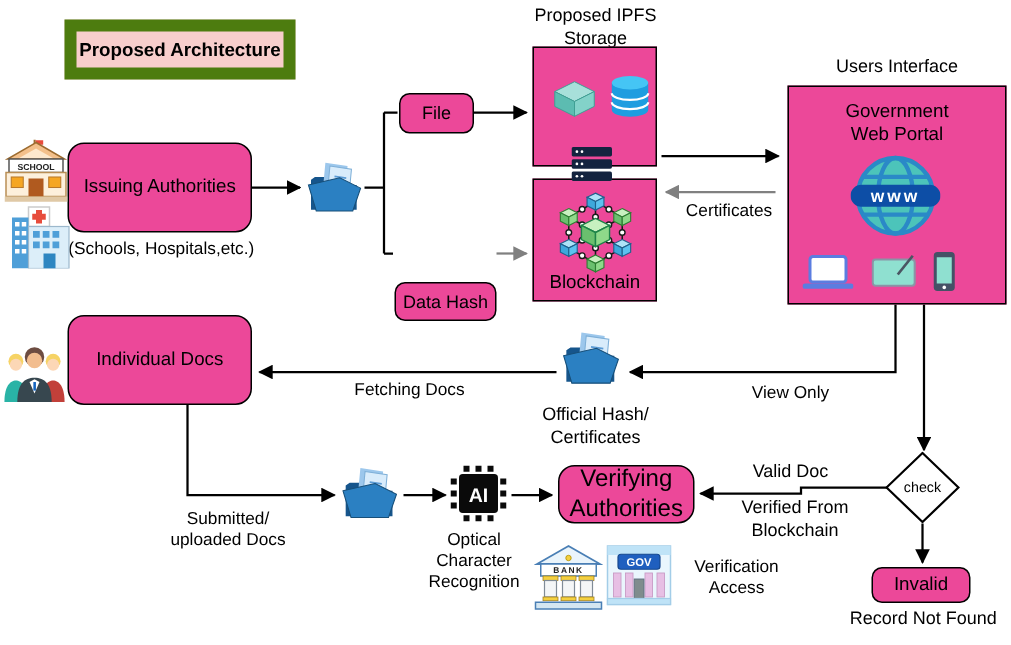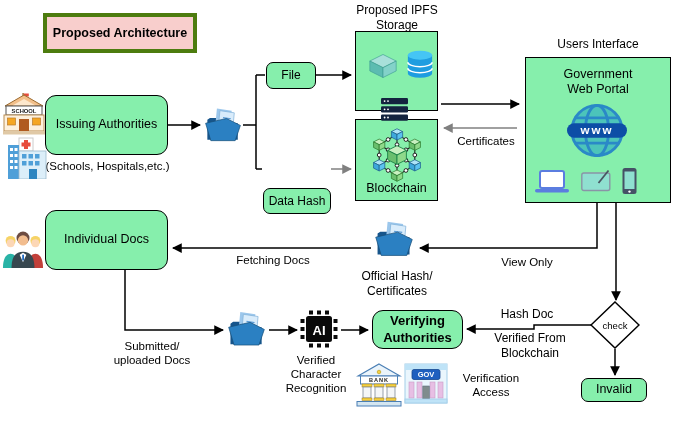--- a/index.html
+++ b/index.html
@@ -21,7 +21,7 @@
   .rounded   { border-radius:11px; }
   .rounded-sm{ border-radius:7px; }
   .title-box {
-    position:absolute; background:#f8cecc; border:4px solid #4d7c0f;
+    position:absolute; background:#f8cecc; border:8px solid #4d7c0f;
     display:flex; align-items:center; justify-content:center;
     font-weight:bold; font-size:12.5px; box-sizing:border-box;
   }

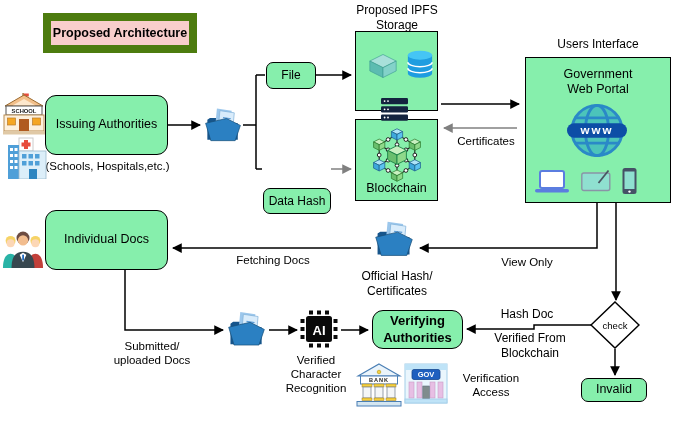--- a/index.html
+++ b/index.html
@@ -13,7 +13,7 @@
     font-size:11.5px; line-height:1.22; color:#000;
   }
   .node {
-    position:absolute; background:#86efac; border:1.5px solid #000;
+    position:absolute; background:#ec4899; border:1.5px solid #000;
     display:flex; align-items:center; justify-content:center;
     text-align:center; font-size:12.5px; line-height:1.25;
     white-space:pre-line; box-sizing:border-box;

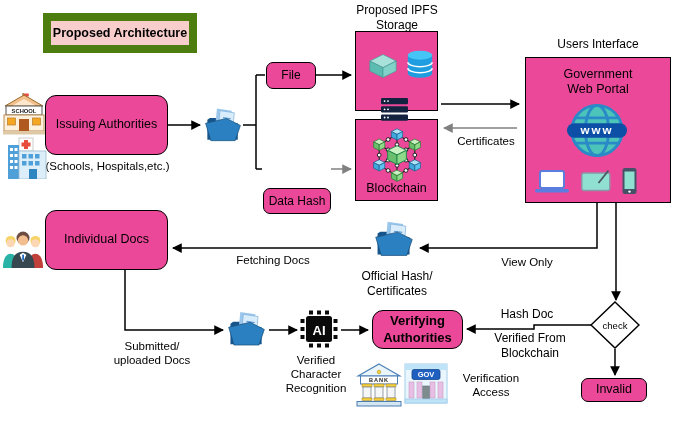--- a/index.html
+++ b/index.html
@@ -96,7 +96,7 @@
 Character
 Recognition</div>
 
-  <div class="node rounded" style="left:372px;top:310px;width:91px;height:39px;font-size:13px;font-weight:bold;">Verifying
+  <div class="node rounded" style="left:372px;top:310px;width:91px;height:39px;font-size:16px;">Verifying
 Authorities</div>
 
   <div class="label" style="left:492px;top:307px;width:70px;font-size:12px;">Hash Doc</div>

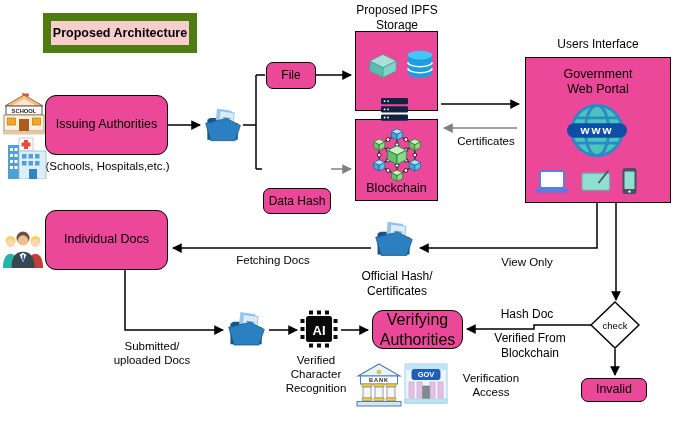--- a/index.html
+++ b/index.html
@@ -99,7 +99,7 @@
   <div class="node rounded" style="left:372px;top:310px;width:91px;height:39px;font-size:16px;">Verifying
 Authorities</div>
 
-  <div class="label" style="left:492px;top:307px;width:70px;font-size:12px;">Hash Doc</div>
+  <div class="label" style="left:492px;top:307px;width:70px;font-size:12px;">Valid Doc</div>
   <div class="label" style="left:485px;top:331px;width:90px;font-size:12px;">Verified From
 Blockchain</div>
   <div class="label" style="left:450px;top:371px;width:82px;">Verification

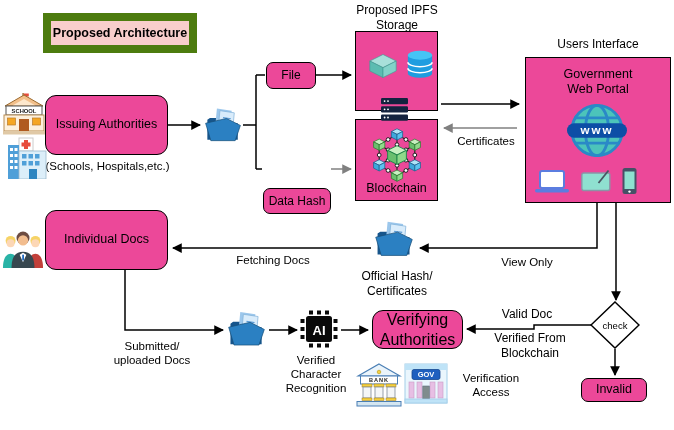--- a/index.html
+++ b/index.html
@@ -92,7 +92,7 @@
   <div class="label" style="left:492px;top:255px;width:70px;">View Only</div>
   <div class="label" style="left:97px;top:339px;width:110px;">Submitted/
 uploaded Docs</div>
-  <div class="label" style="left:276px;top:353px;width:80px;">Verified
+  <div class="label" style="left:276px;top:353px;width:80px;">Optical
 Character
 Recognition</div>
 

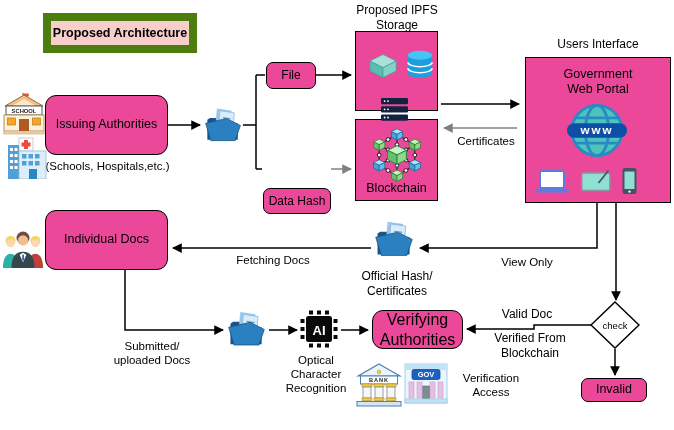--- a/index.html
+++ b/index.html
@@ -113,6 +113,7 @@
   </div>
 
   <div class="node rounded-sm" style="left:581px;top:378px;width:66px;height:24px;font-size:12.5px;">Invalid</div>
+  <div class="label" style="left:557px;top:405px;width:117px;font-size:12px;">Record Not Found</div>
 
   <svg class="icon" style="left:3px;top:93px;" width="42" height="44" viewBox="0 0 42 44">
     <rect x="19.4" y="0" width="1.4" height="5" fill="#9c6b2f"></rect>

